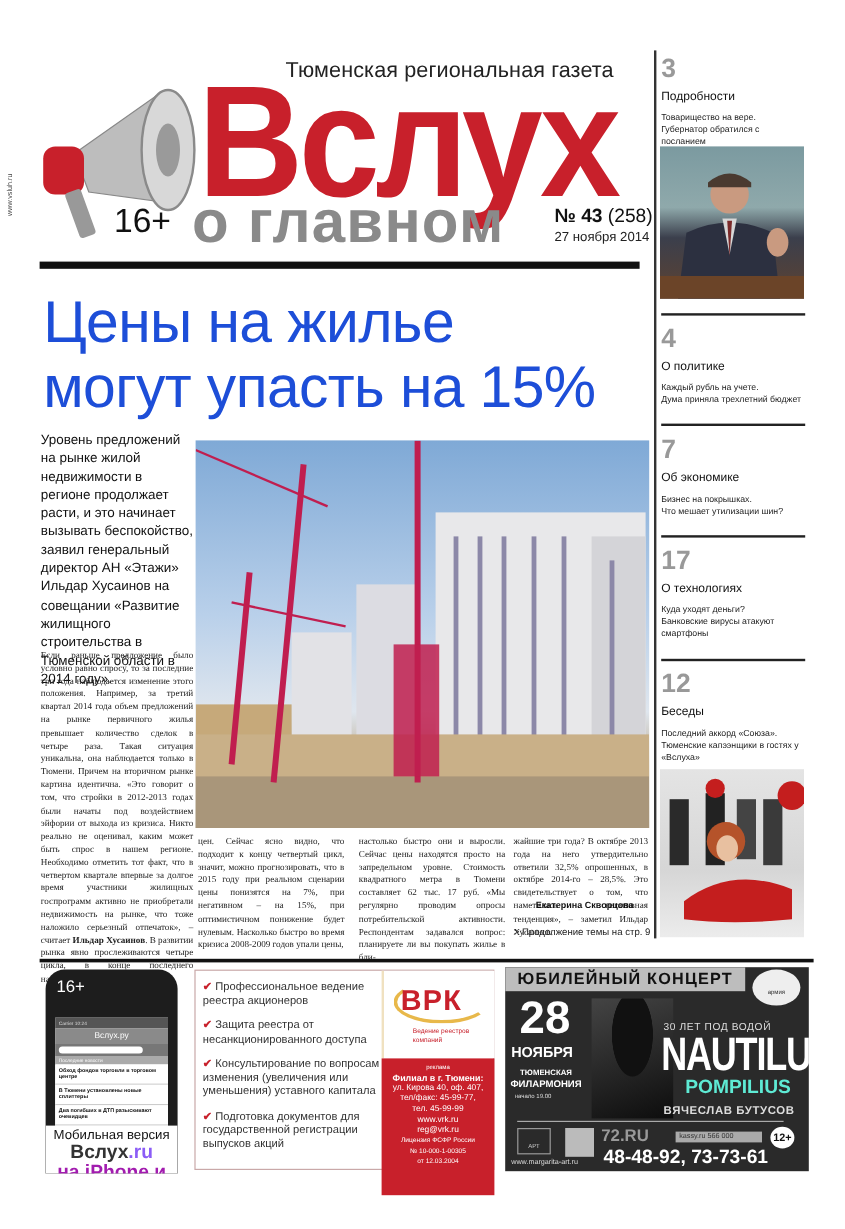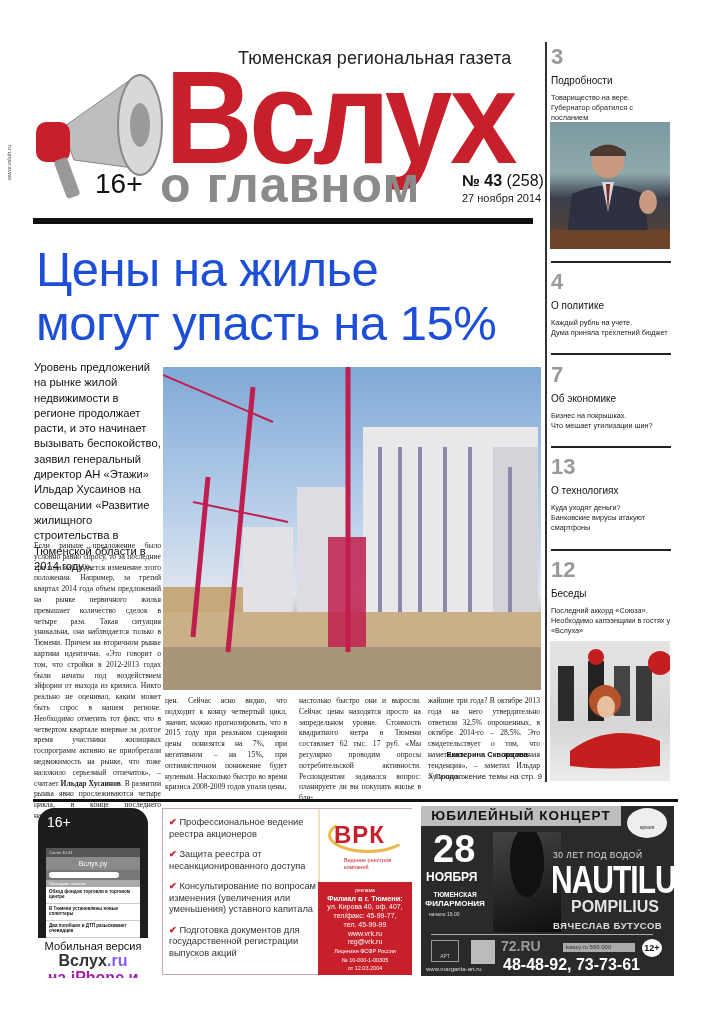--- a/index.html
+++ b/index.html
@@ -208,7 +208,7 @@
 
 <div class="abs side-rule" style="top:446px"></div>
 <div class="abs side-sec" style="top:456px">
-  <div class="side-num">13</div>
+  <div class="side-num">17</div>
   <div class="side-title">О технологиях</div>
   <div class="side-desc">
     <div>Куда уходят деньги?</div>

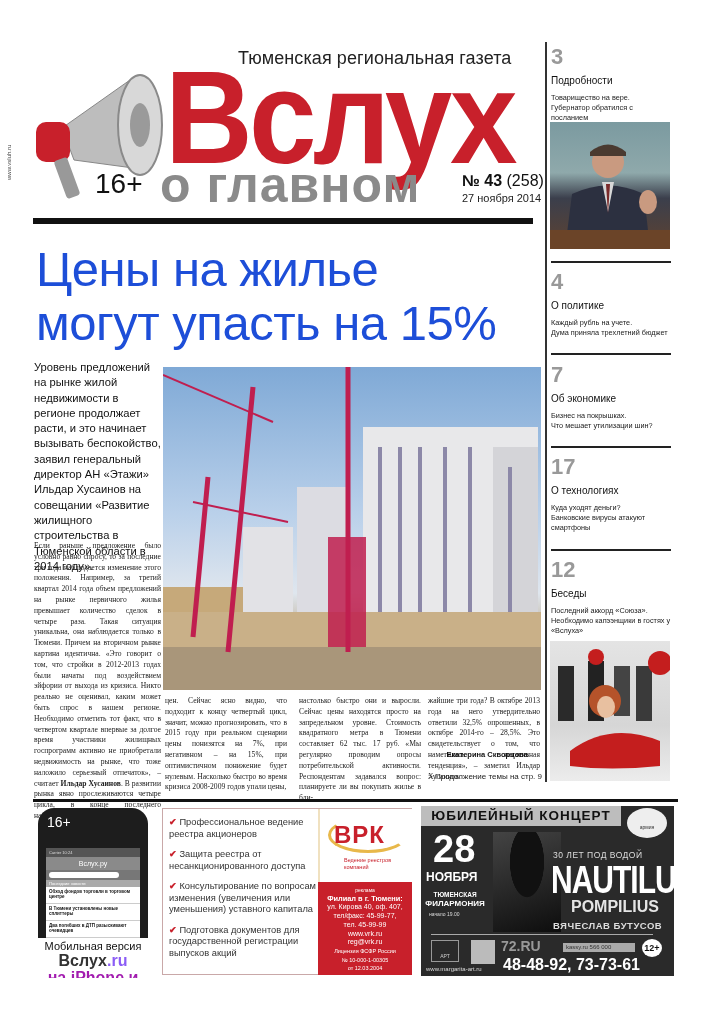--- a/index.html
+++ b/index.html
@@ -222,7 +222,7 @@
   <div class="side-title">Беседы</div>
   <div class="side-desc">
     <div>Последний аккорд «Союза».</div>
-    <div>Необходимо капээнщики в гостях у «Вслуха»</div>
+    <div>Тюменские капээнщики в гостях у «Вслуха»</div>
   </div>
 </div>
 <div class="abs side-photo2">

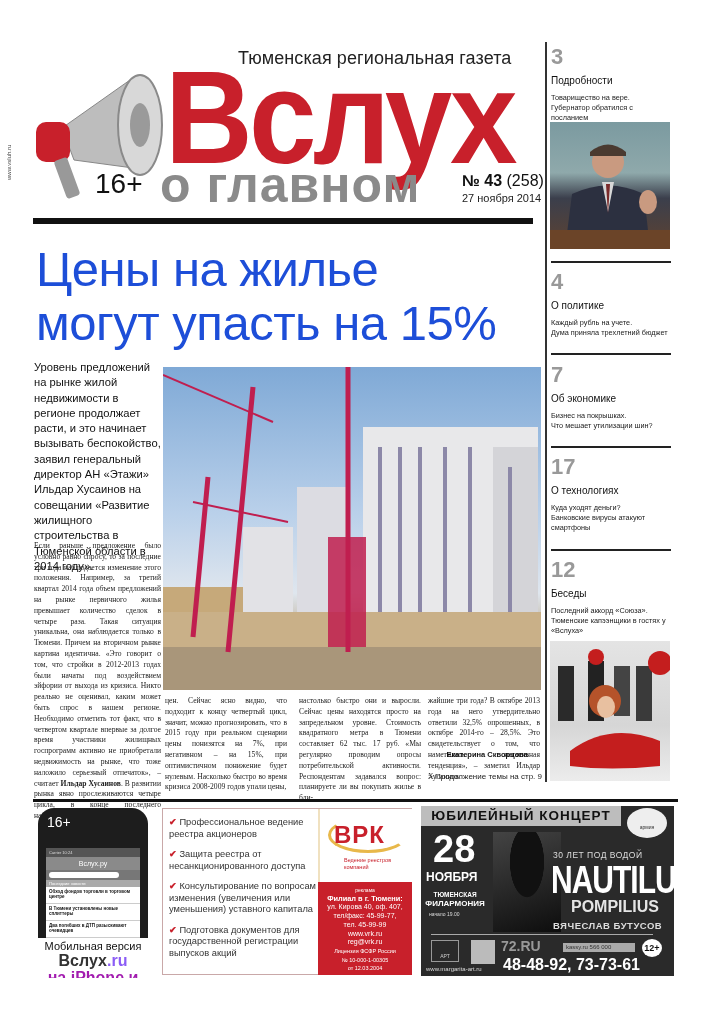--- a/index.html
+++ b/index.html
@@ -74,7 +74,7 @@
   .vrk-logo { position: absolute; left: 14px; top: 12px; font-size: 24px; font-weight: bold; color: #c8202b; letter-spacing: 1px; }
   .vrk-arc { position: absolute; left: 8px; top: 8px; width: 80px; height: 36px; border: 3px solid #e8b84a; border-radius: 50%; border-top-color: transparent; border-right-color: transparent; }
   .vrk-tag { position: absolute; left: 24px; top: 48px; font-size: 5.5px; color: #c8202b; line-height: 7px; }
-  .vrk-red { position: absolute; left: 155px; top: 73px; width: 94px; height: 93px; background: #c8202b; color: #fff; text-align: center; padding-top: 4px; }
+  .vrk-red { position: absolute; left: 155px; top: 73px; width: 94px; height: 114px; background: #c8202b; color: #fff; text-align: center; padding-top: 4px; }
   .vrk-red div { font-size: 7px; line-height: 8.7px; }
   .vrk-red .b { font-weight: bold; font-size: 7.4px; }
 

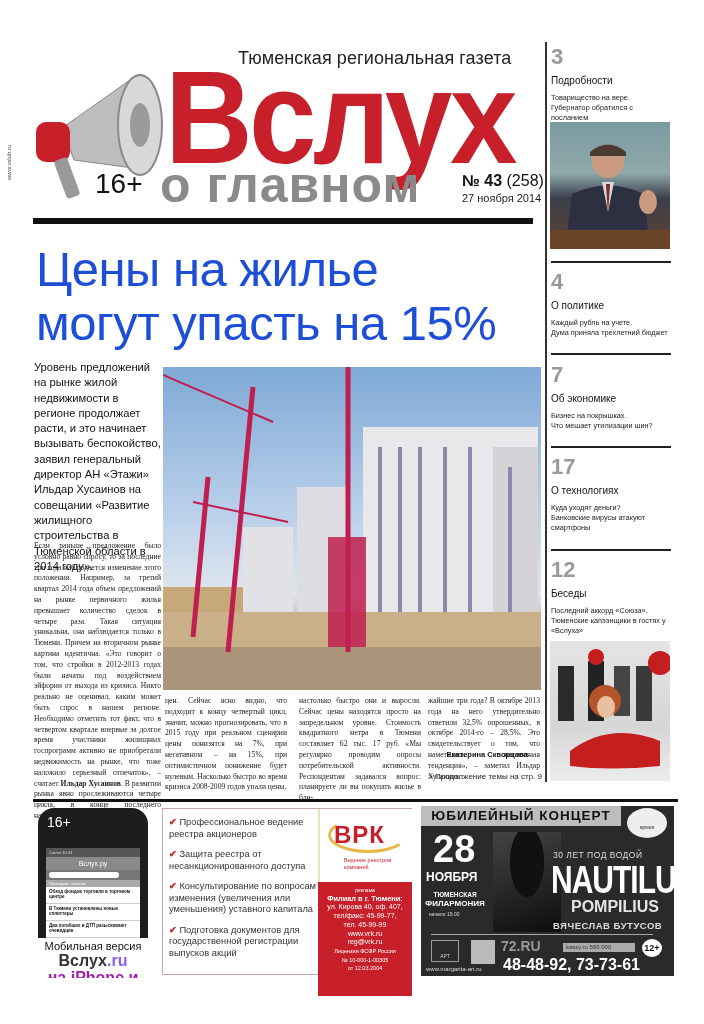--- a/index.html
+++ b/index.html
@@ -90,7 +90,7 @@
   .cc-figure { position: absolute; left: 72px; top: 26px; width: 68px; height: 100px; background: radial-gradient(ellipse at 50% 30%, #111 0 35%, transparent 36%), linear-gradient(160deg, #444 0%, #0d0d0d 100%); }
   .cc-slogan { position: absolute; left: 132px; top: 44px; color: #ddd; font-size: 8.5px; letter-spacing: 0.5px; }
   .cc-band1 { position: absolute; left: 130px; top: 52px; color: #fff; font-size: 30px; font-weight: bold; letter-spacing: -1px; transform: scaleY(1.3); transform-origin: left top; }
-  .cc-band2 { position: absolute; left: 150px; top: 92px; color: #e5e5e5; font-size: 16px; font-weight: bold; }
+  .cc-band2 { position: absolute; left: 150px; top: 92px; color: #5eead4; font-size: 16px; font-weight: bold; }
   .cc-artist { position: absolute; left: 132px; top: 114px; color: #ddd; font-size: 9.5px; font-weight: bold; letter-spacing: 0.5px; }
   .cc-divider { position: absolute; left: 10px; top: 128px; width: 222px; height: 1px; background: #aaa; }
   .cc-site72 { position: absolute; left: 80px; top: 132px; color: #999; font-size: 14px; font-weight: bold; }

